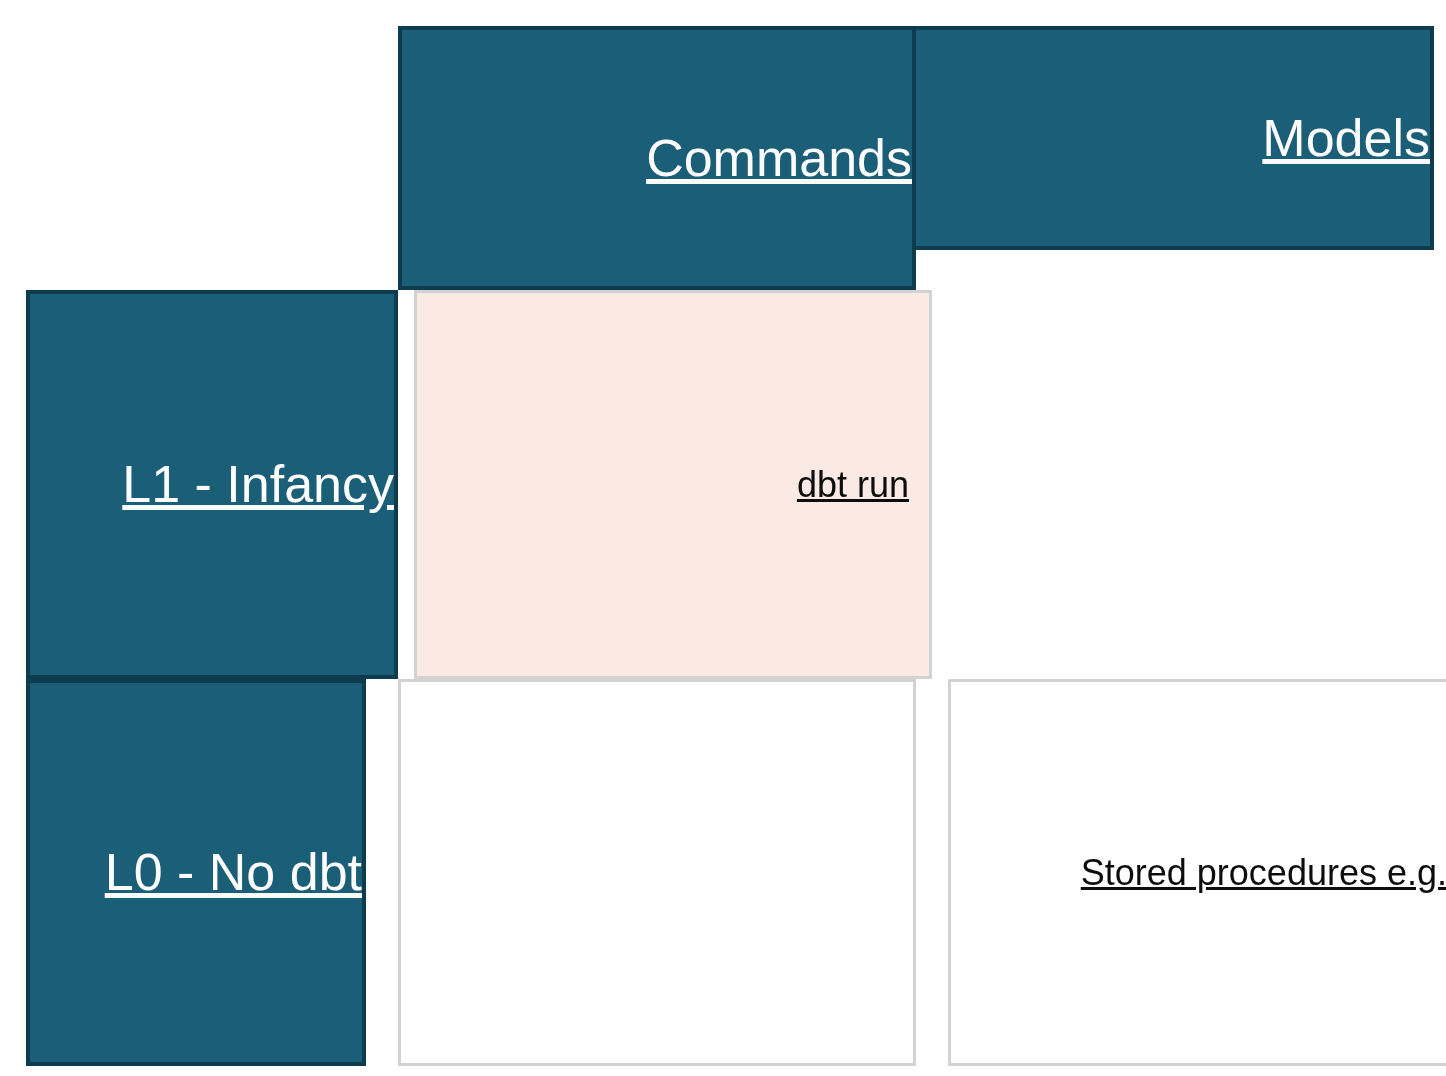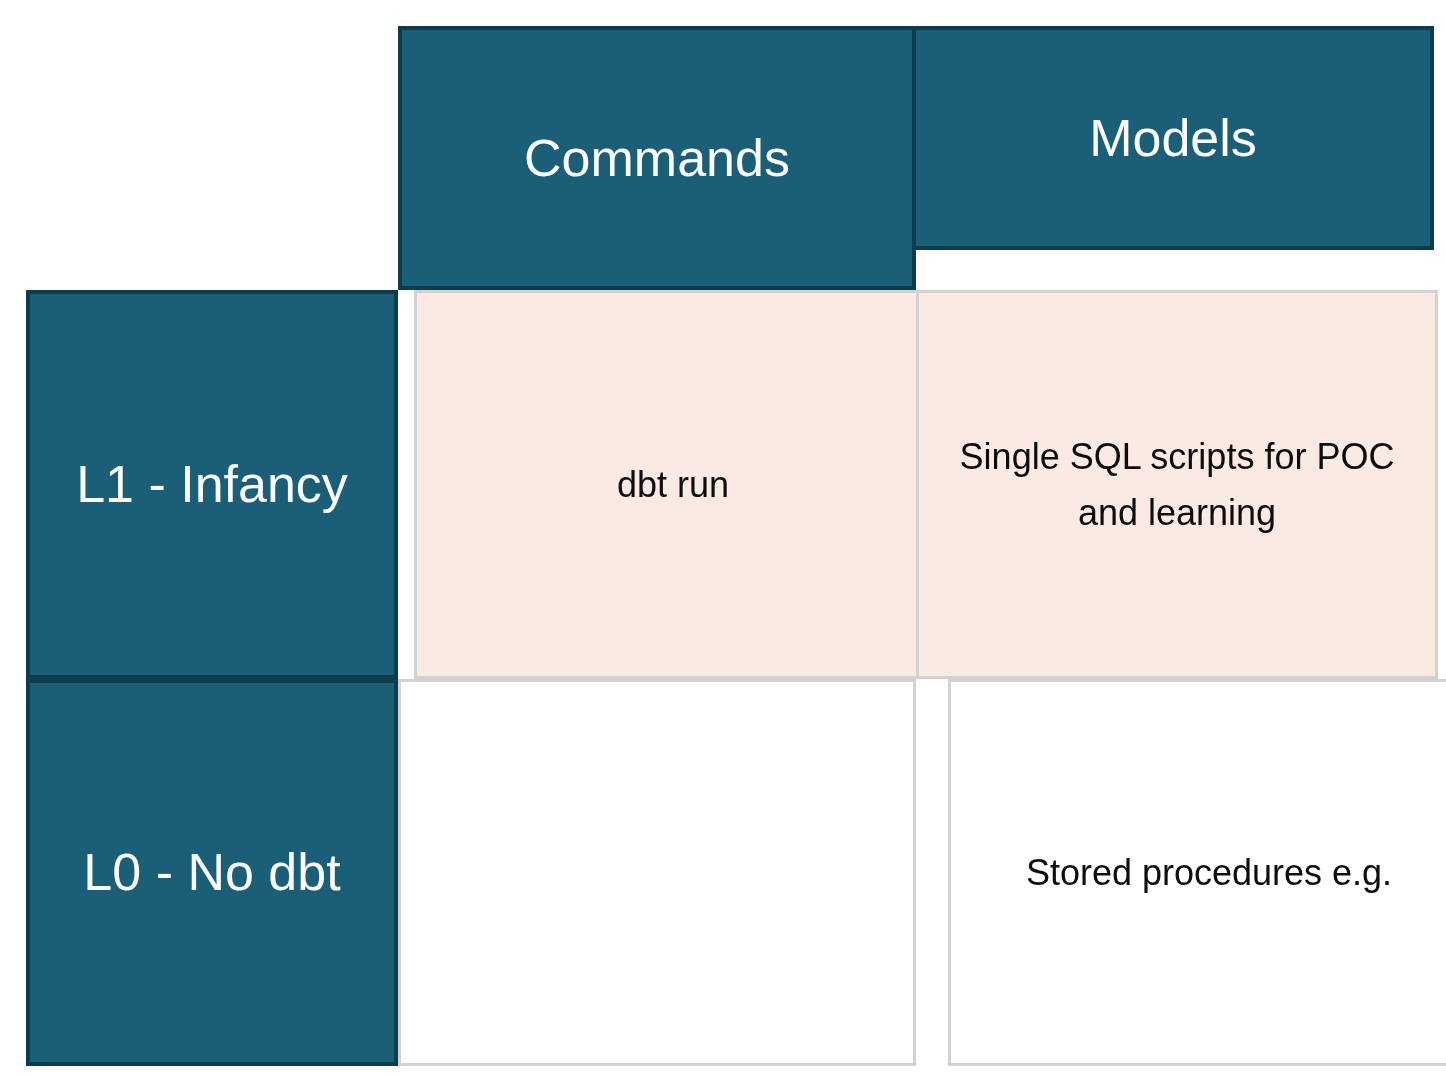--- a/index.html
+++ b/index.html
@@ -20,8 +20,9 @@
     box-sizing: border-box;
     display: flex;
     align-items: center;
-    justify-content: center;
+    justify-content: flex-end;
     text-align: center;
+    text-decoration: underline;
   }
   .teal {
     background: var(--header-bg, #1A5E78);

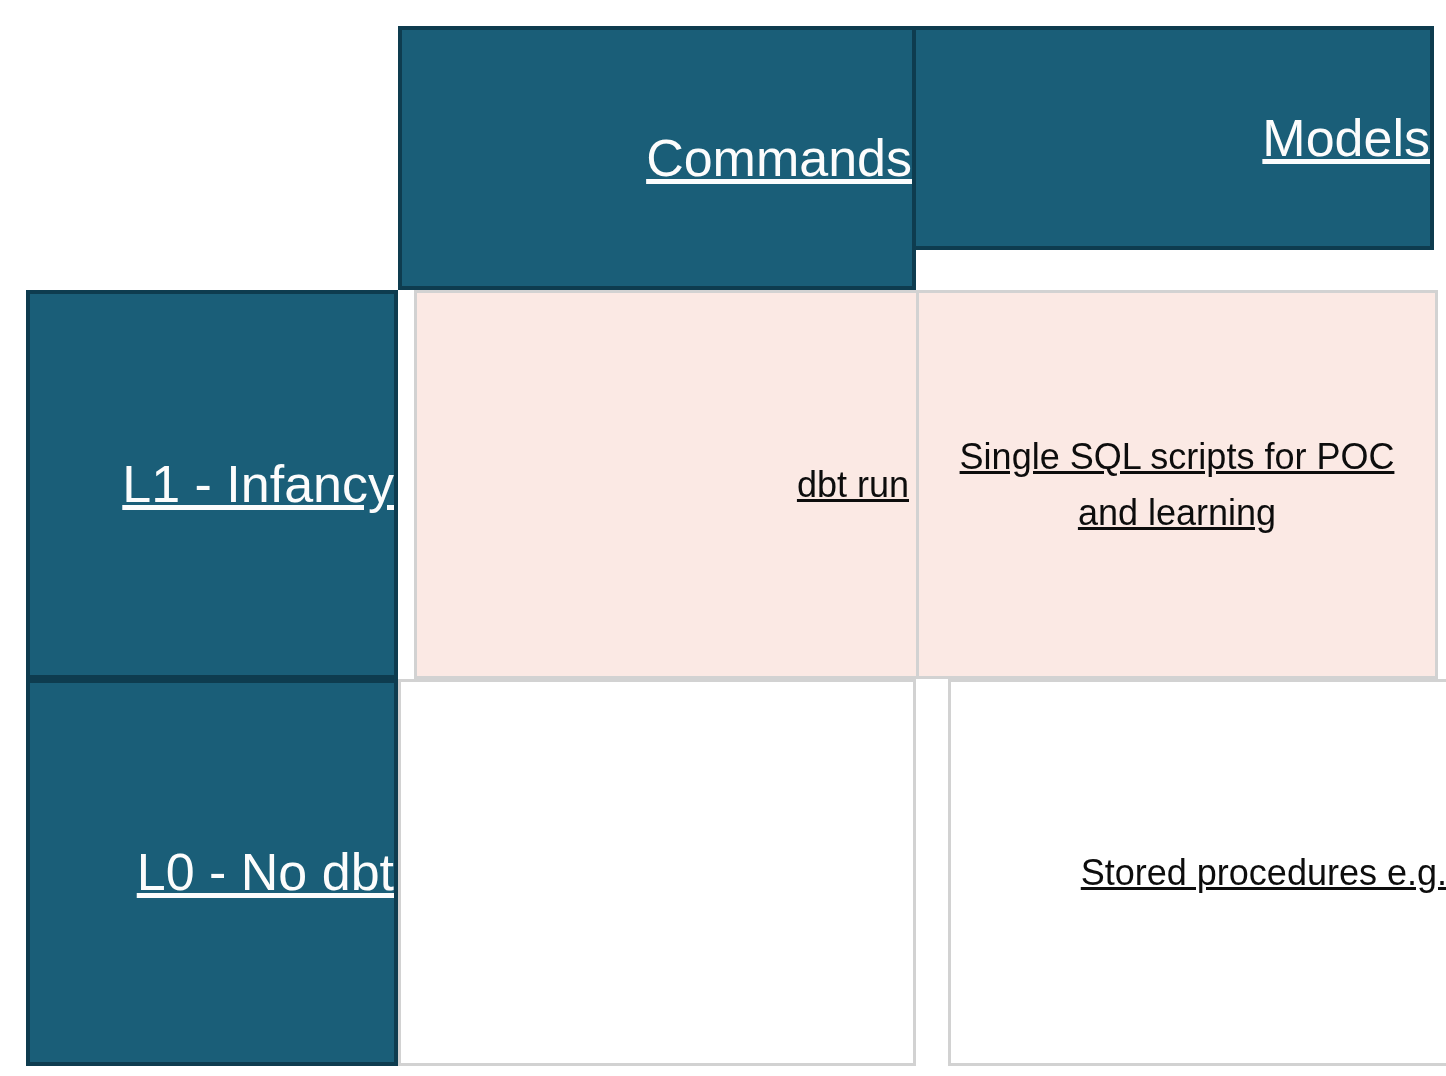--- a/index.html
+++ b/index.html
@@ -75,9 +75,6 @@
     <span>dbt run</span>
   </div>
 
-  <div class="cell light pink l1-models">
-    <span>Single SQL scripts for POC and learning</span>
-  </div>
 
   <div class="cell teal row-l0-hdr">
     <span>L0 - No dbt</span>

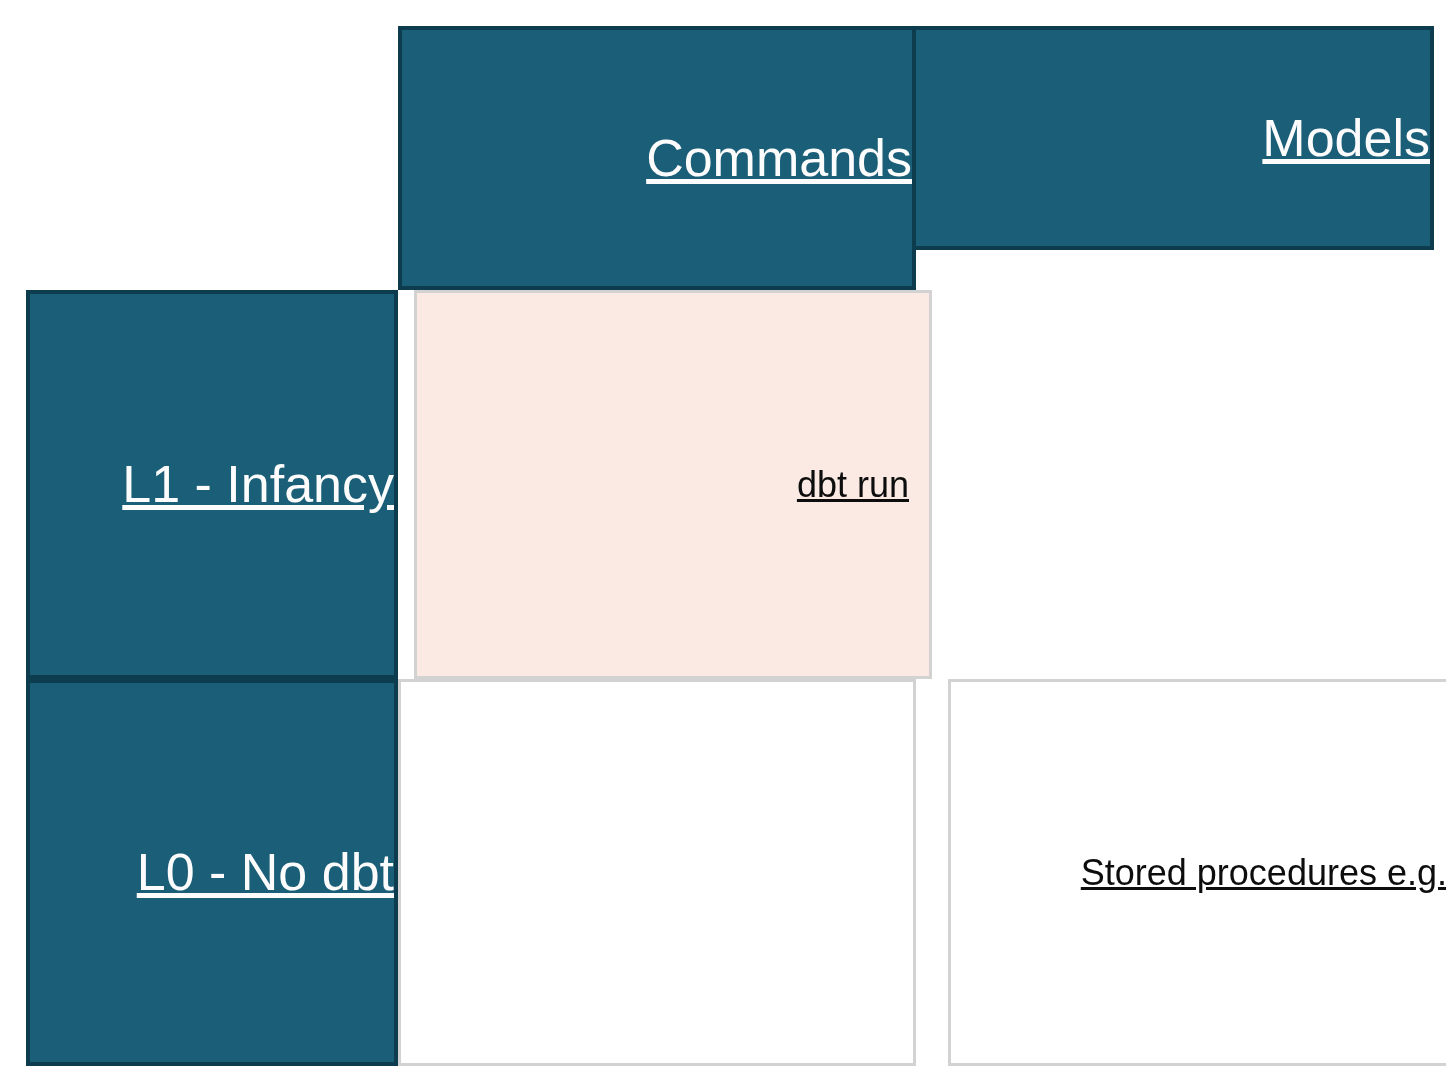--- a/index.html
+++ b/index.html
@@ -48,7 +48,7 @@
   .row-l1-hdr   { left: 26px;  top: 290px; width: 372px; height: 389px; }
   .l1-commands  { left: 398px; top: 290px; width: 518px; height: 389px; margin-left: 16px; }
   .l1-models    { left: 916px; top: 290px; width: 522px; height: 389px; }
-  .row-l0-hdr   { left: 26px;  top: 679px; width: 372px; height: 387px; }
+  .row-l0-hdr   { left: 26px;  top: 679px; width: 340px; height: 387px; }
   .l0-commands  { left: 398px; top: 679px; width: 518px; height: 387px; }
   .l0-models    { left: 948px; top: 679px; width: 522px; height: 387px; }
 </style>

